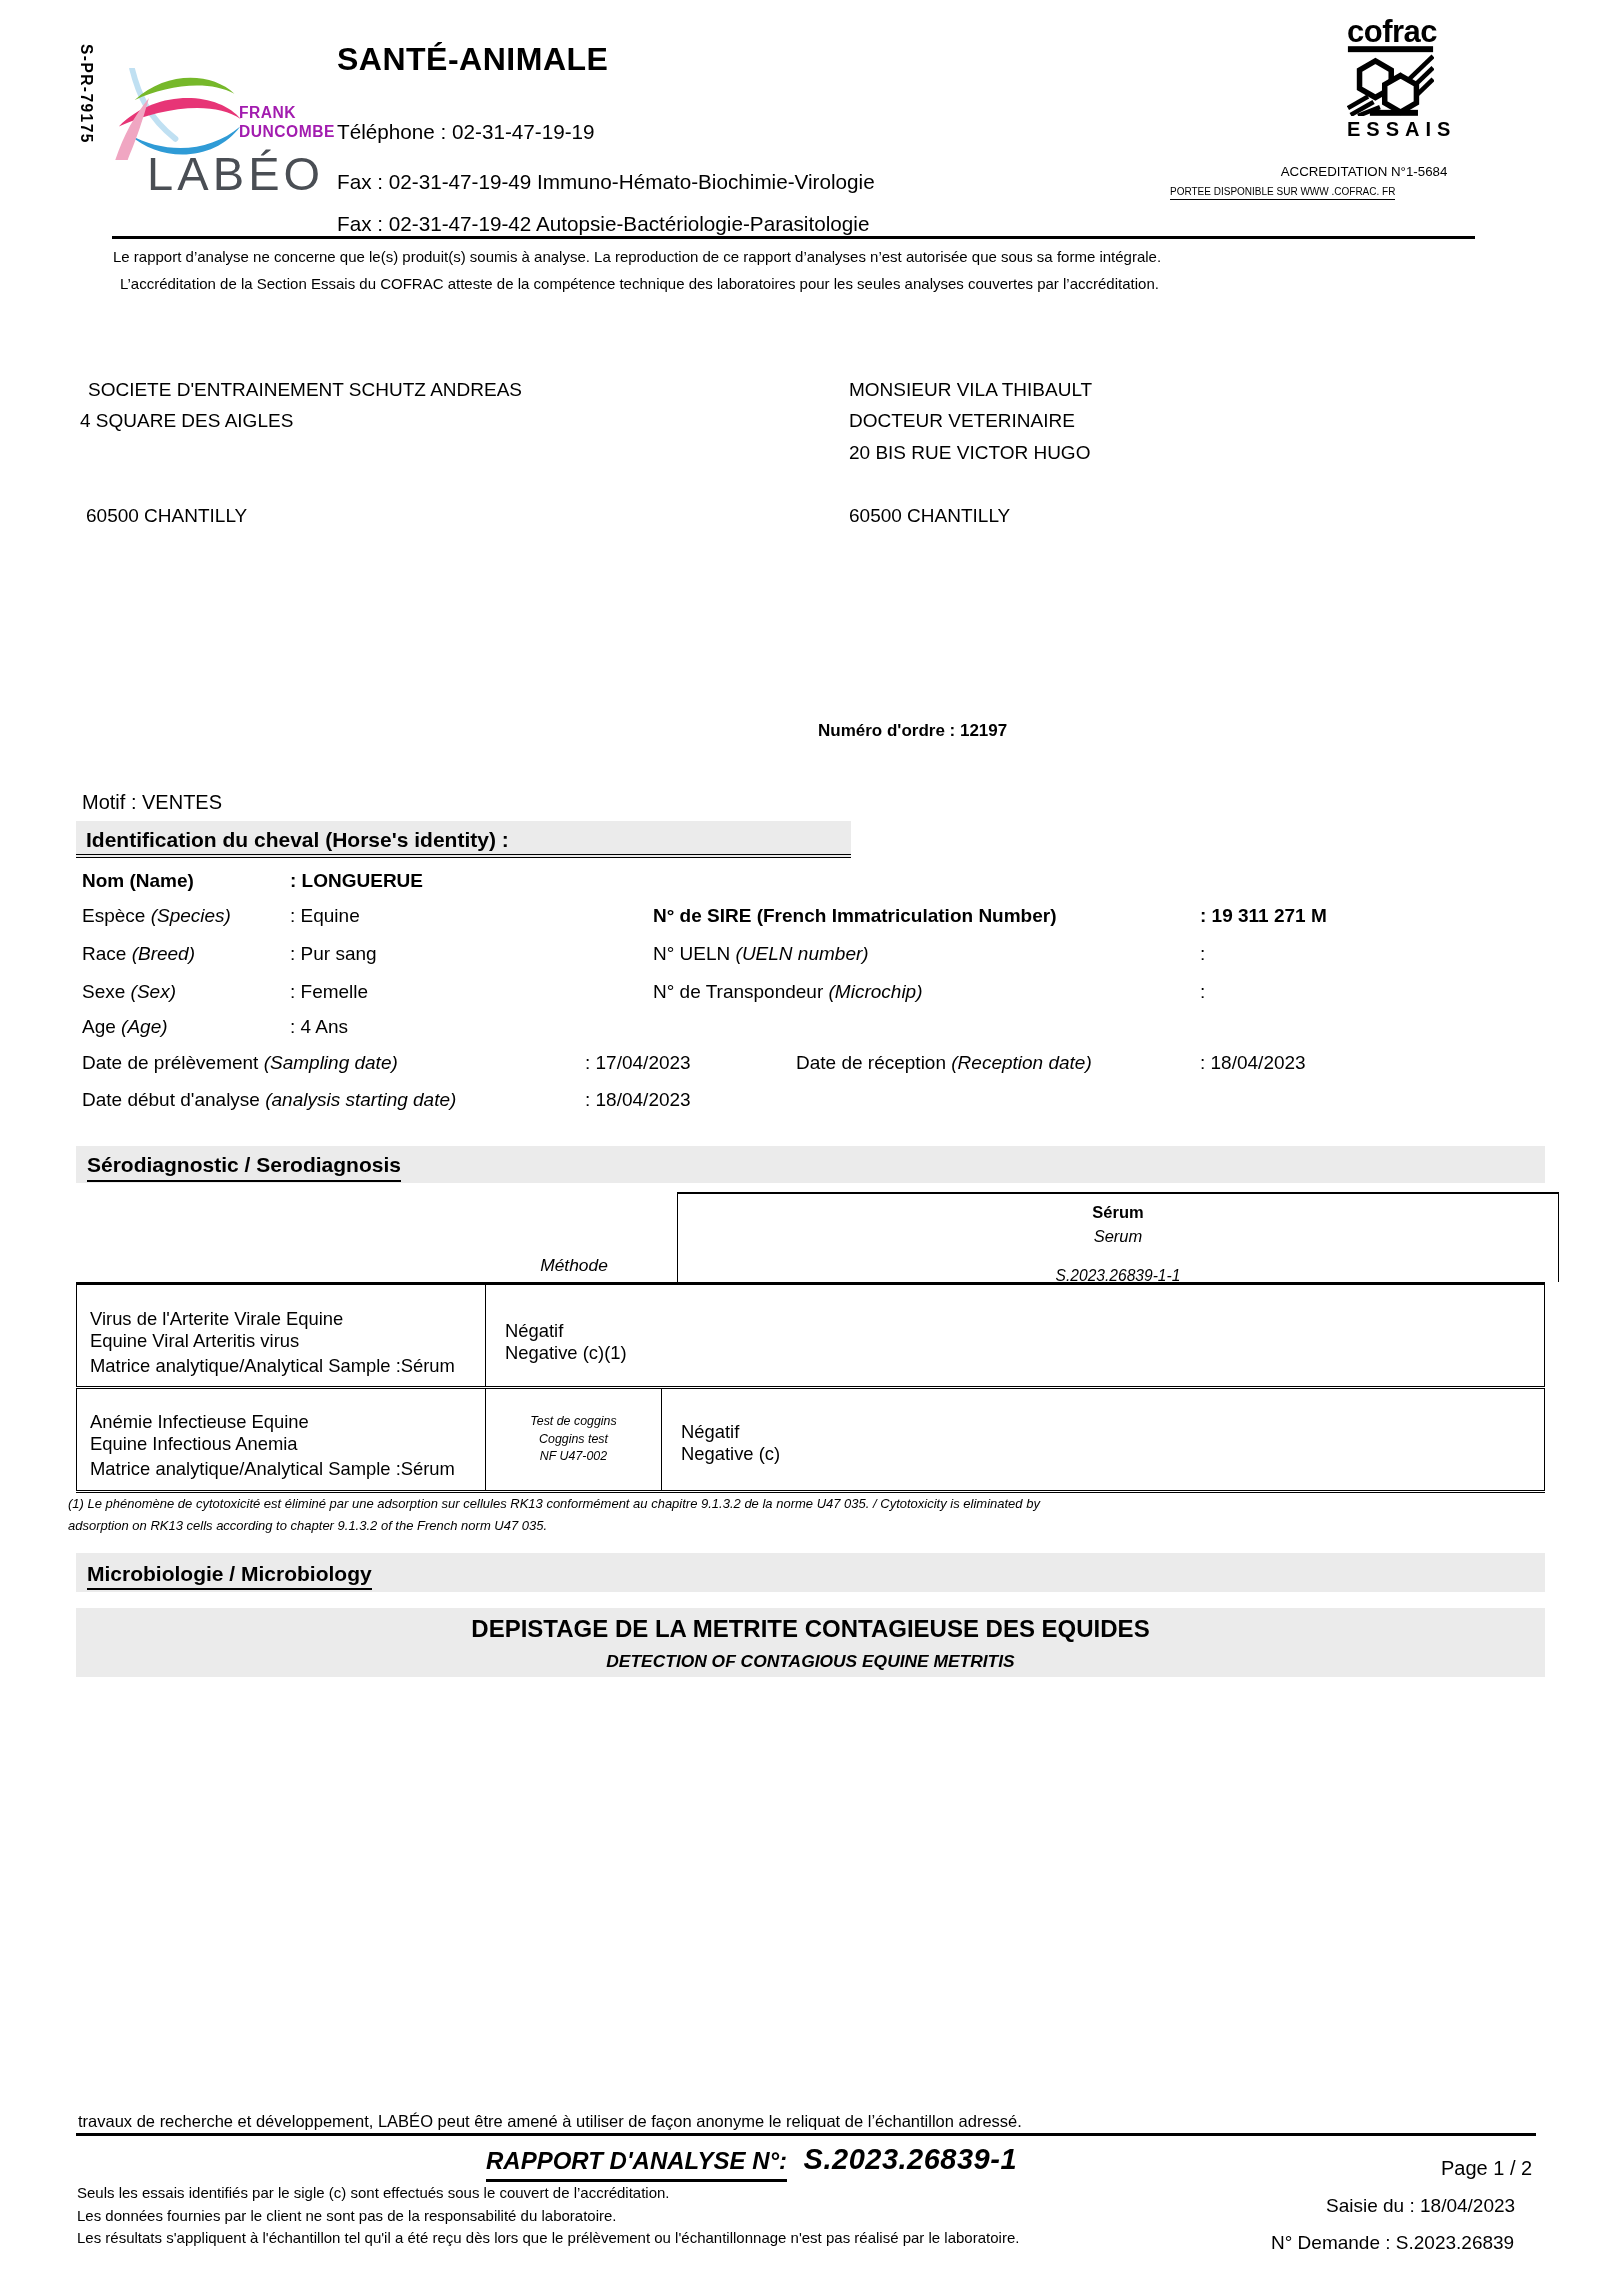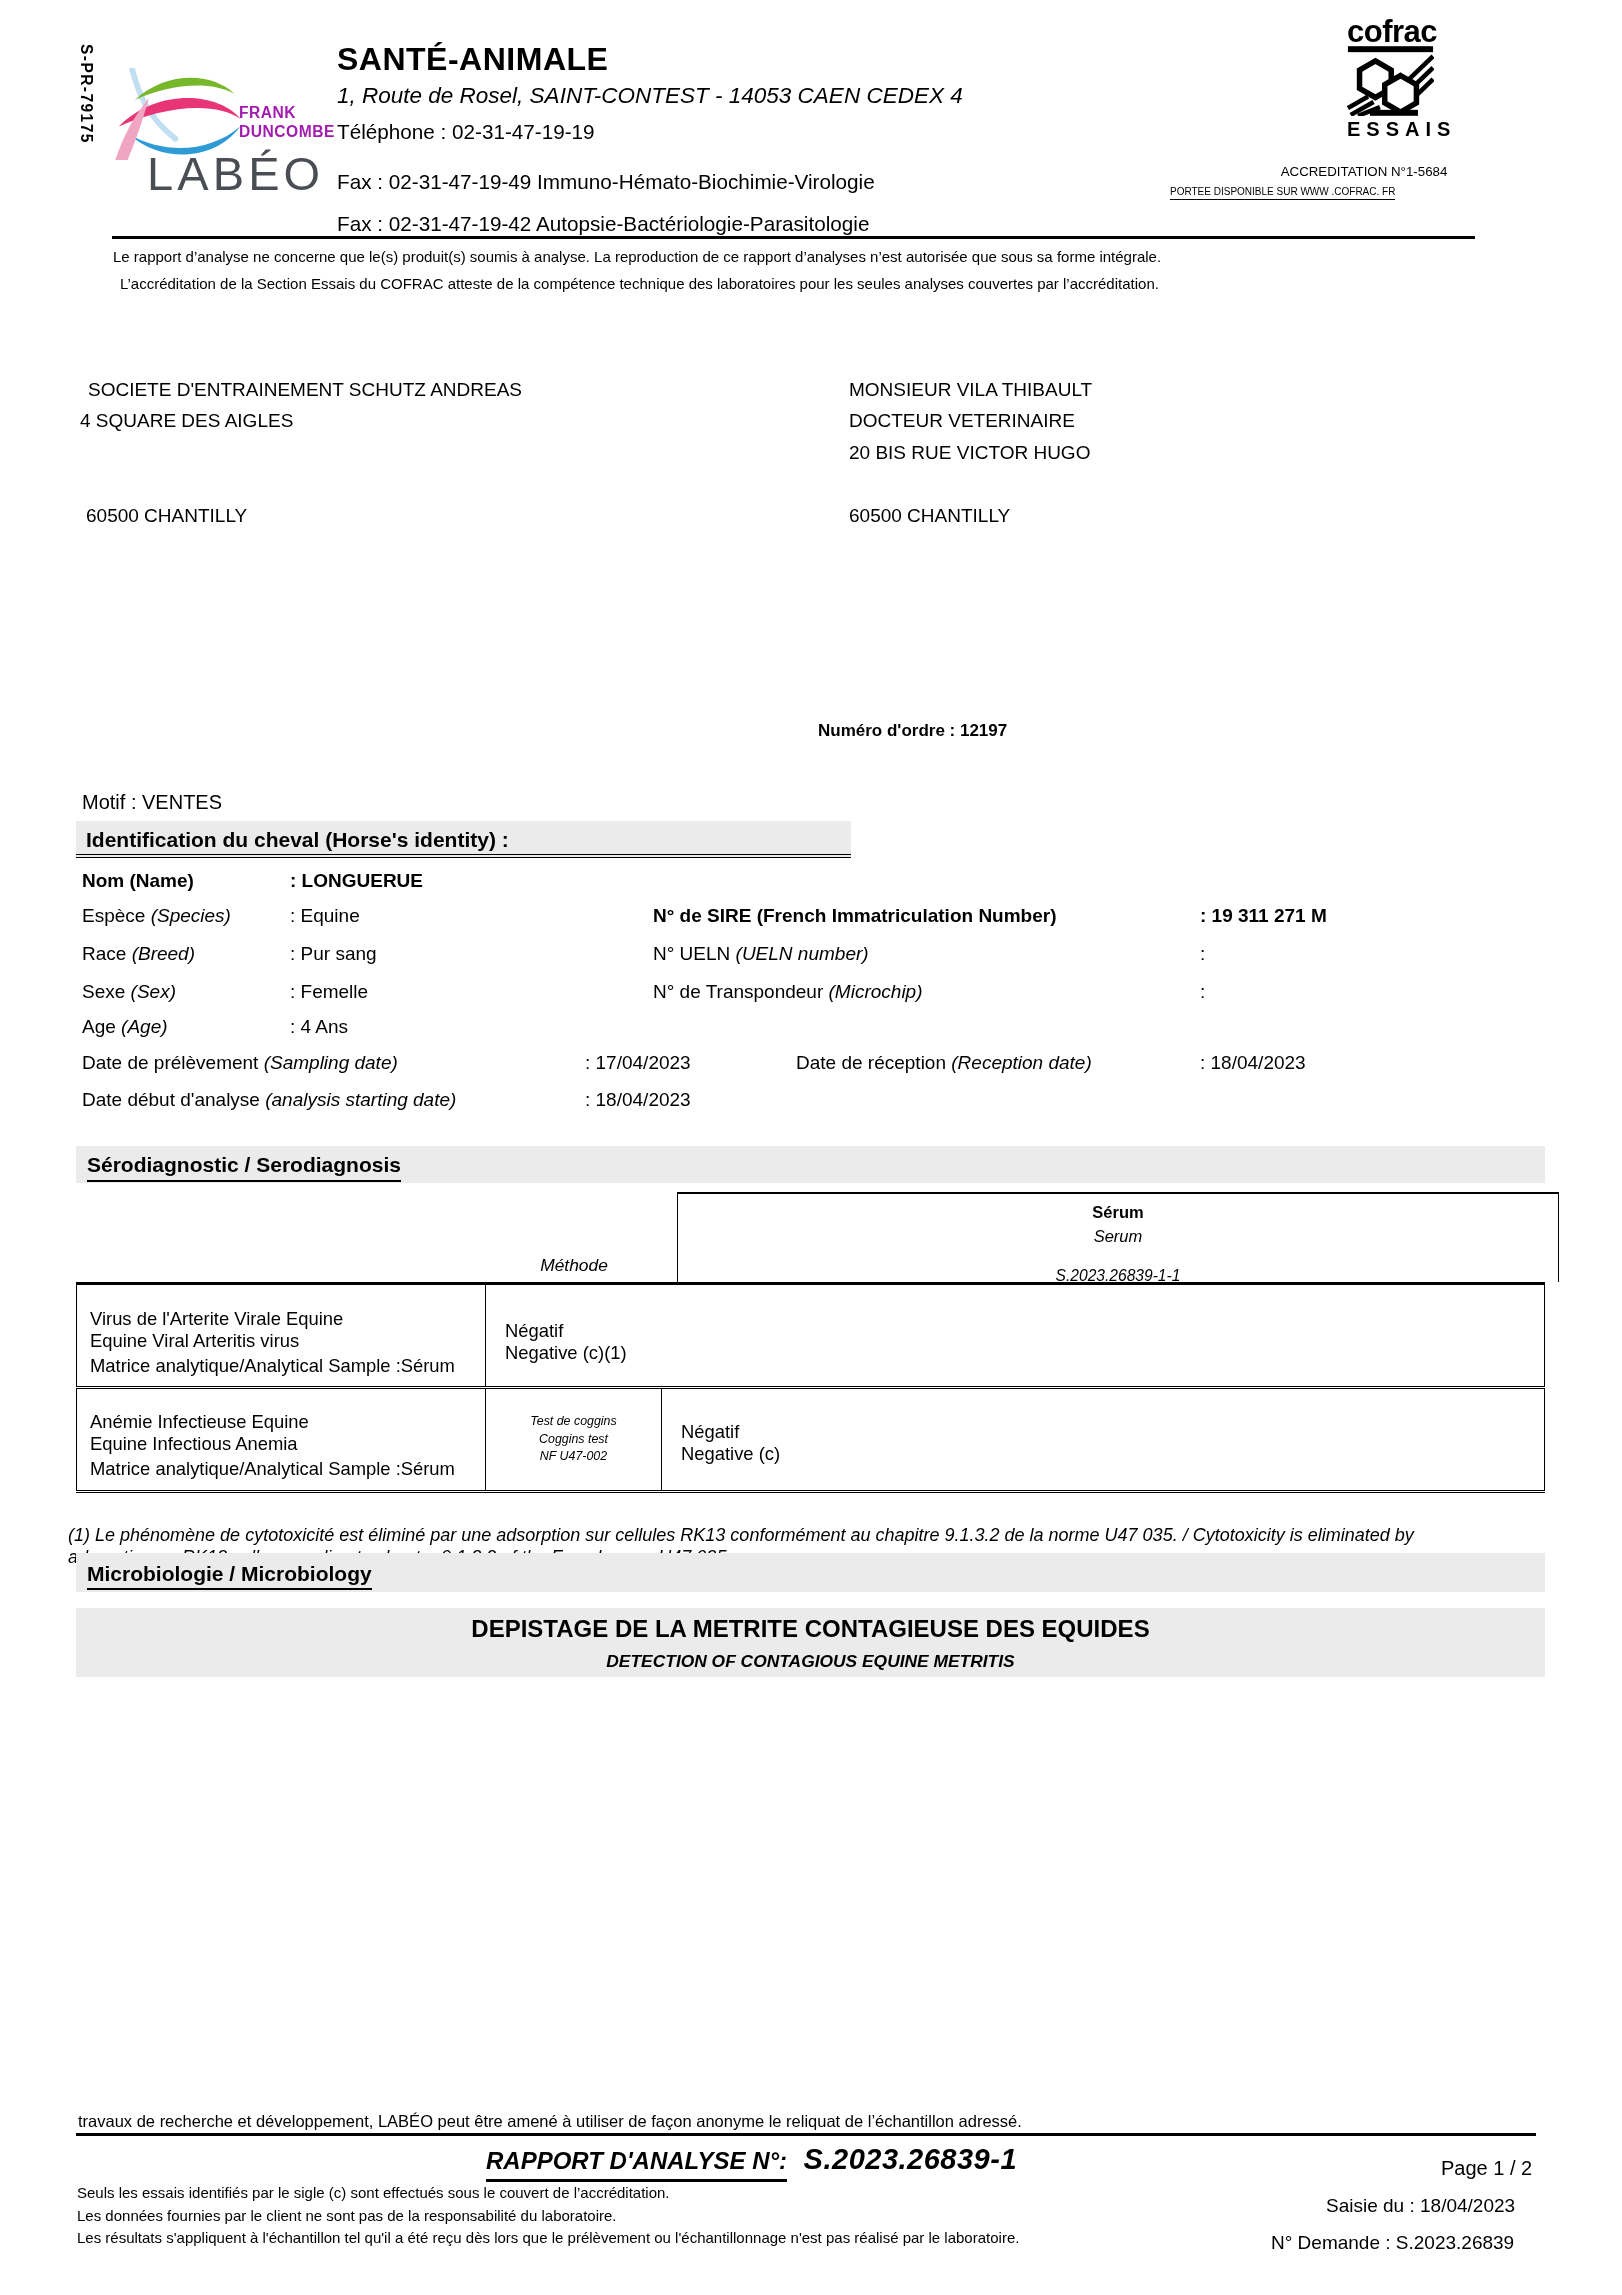--- a/index.html
+++ b/index.html
@@ -85,7 +85,6 @@
   <div class="labeo-word">LABÉO</div>
 
   <div class="dept">SANTÉ-ANIMALE</div>
-  <div class="hline i t" style="left:337px;top:83px;font-size:22.5px;">1, Route de Rosel, SAINT-CONTEST - 14053 CAEN CEDEX 4</div>
   <div class="hline t" style="left:337px;top:120px;">Téléphone : 02-31-47-19-19</div>
   <div class="hline t" style="left:337px;top:170px;">Fax : 02-31-47-19-49 Immuno-Hémato-Biochimie-Virologie</div>
   <div class="hline t" style="left:337px;top:212px;">Fax : 02-31-47-19-42 Autopsie-Bactériologie-Parasitologie</div>

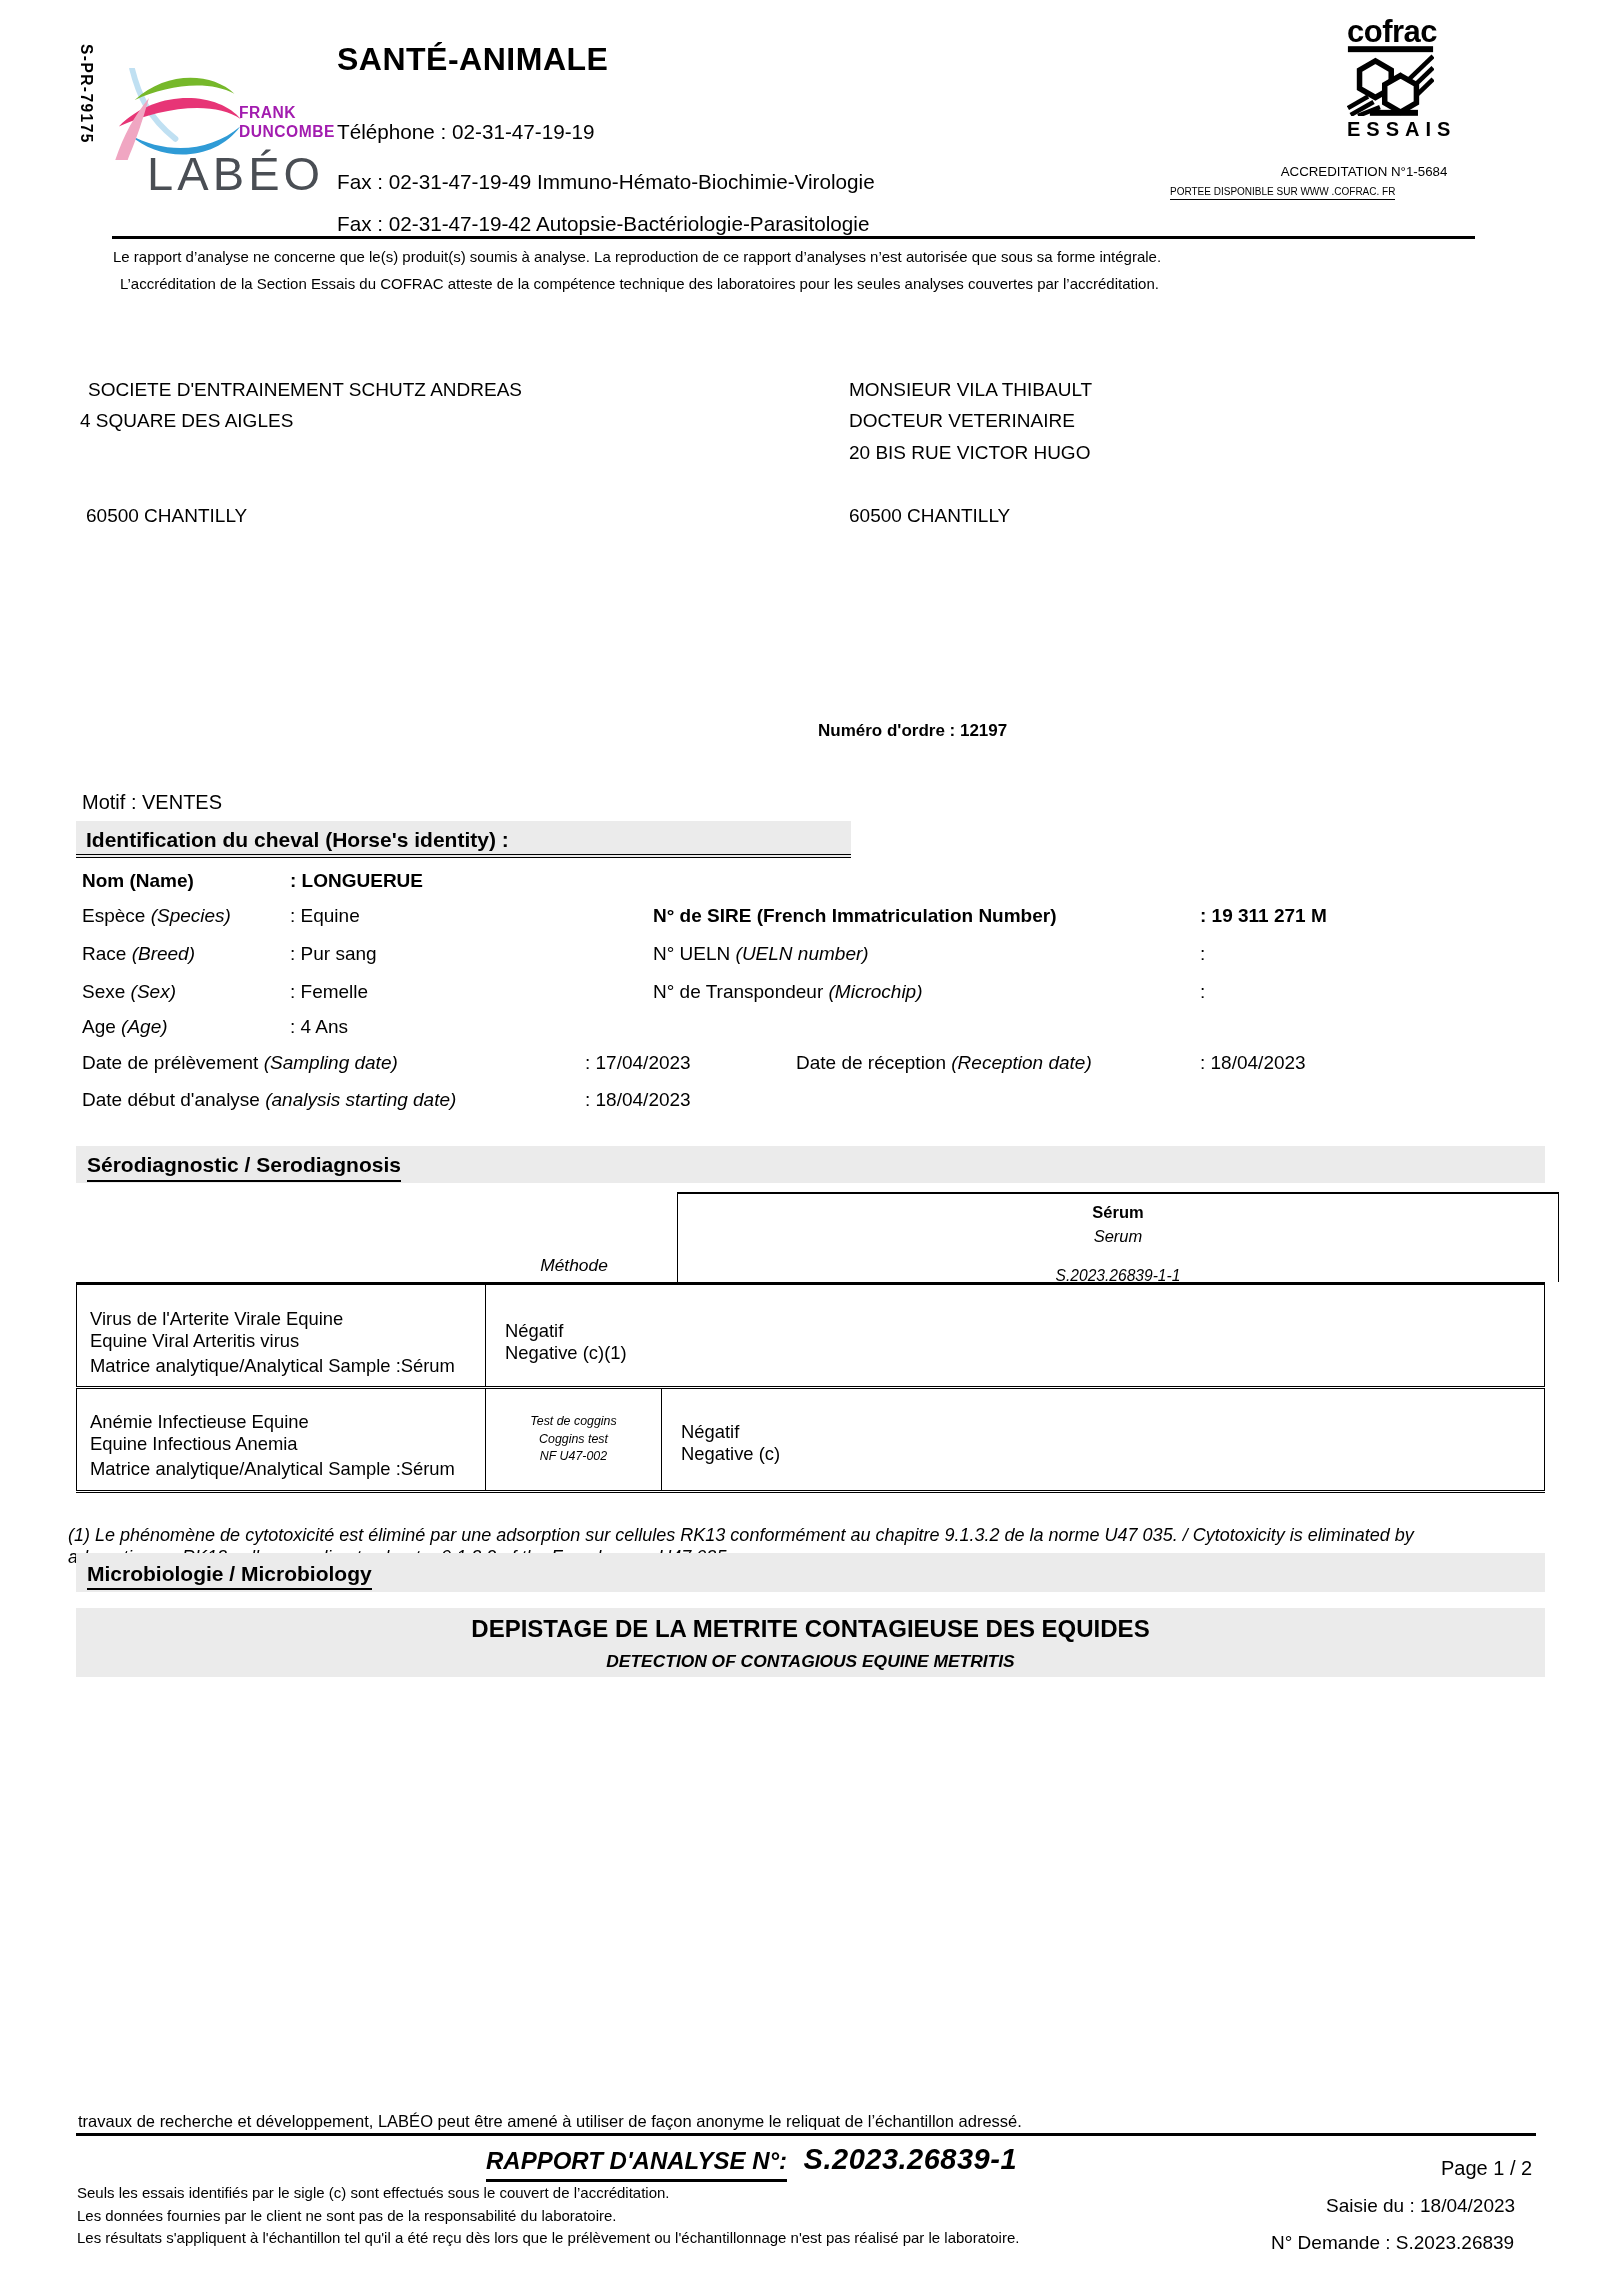--- a/index.html
+++ b/index.html
@@ -51,7 +51,7 @@
                justify-content:center;align-items:center;text-align:center;
                font-size:12.4px;font-style:italic;line-height:17.4px;}
   .cell-result{flex:1;border-right:1.4px solid #000;padding:35px 0 0 19px;font-size:18.4px;line-height:21.6px;}
-  .footnote{position:absolute;left:68px;font-size:18px;font-style:italic;margin-top:29px;}
+  .footnote{position:absolute;left:68px;font-size:13px;font-style:italic;}
   
   .dep-band{position:absolute;left:76px;top:1608px;width:1469px;height:69px;background:#ebebeb;text-align:center;}
   .dep-title{font-size:24px;font-weight:bold;margin-top:7.3px;}

